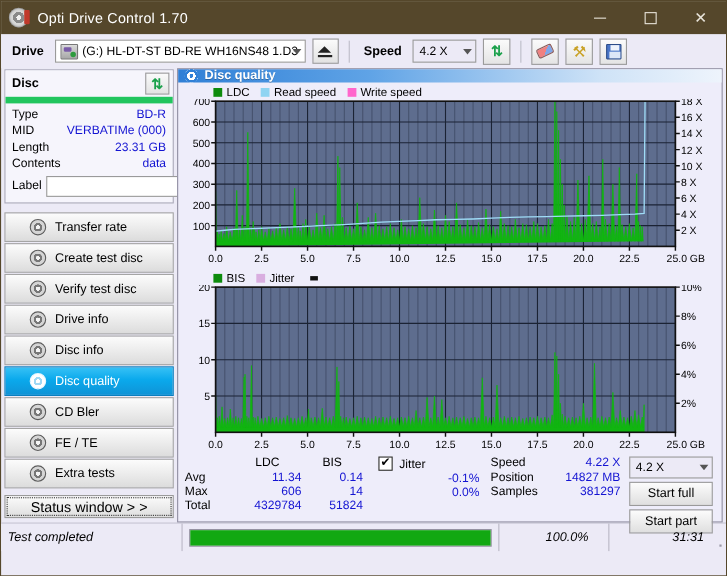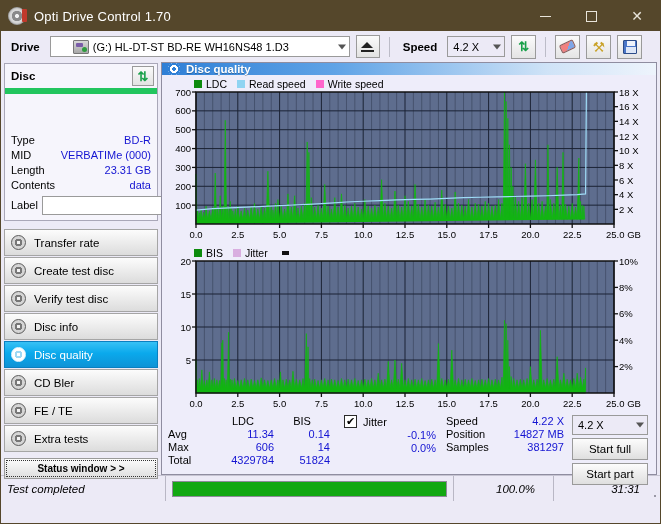--- a/index.html
+++ b/index.html
@@ -60,8 +60,8 @@
   }
   .tb-label { font-weight:bold; font-size:11.5px; color:#000; padding:0 4px; }
   .drive-combo {
-    flex:0 0 auto; width:300px; height:21px; background:#fff;
-    border:1px solid #9a9a9a; display:flex; align-items:center; padding:0 20px;
+    flex:0 0 auto; width:228px; height:21px; background:#fff;
+    border:1px solid #9a9a9a; display:flex; align-items:center; padding:0 2px;
     position:relative;
   }
   .drive-ico {

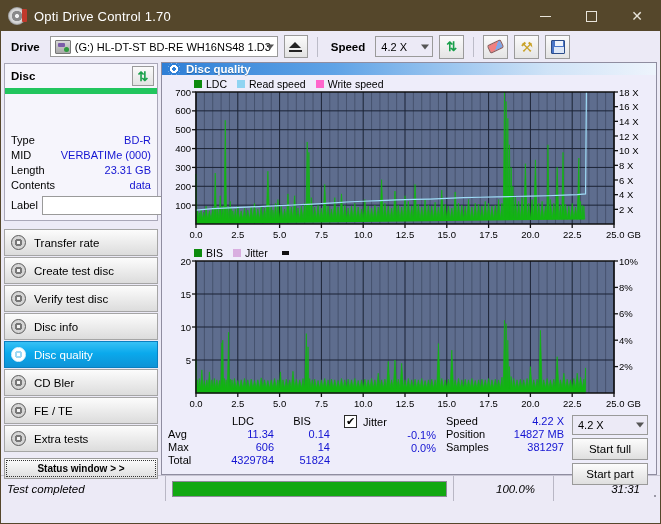--- a/index.html
+++ b/index.html
@@ -123,7 +123,7 @@
     width:22px;height:20px;background:linear-gradient(#fafafa,#e3e3e3);
     border:1px solid #9a9a9a;display:flex;align-items:center;justify-content:center;
   }
-  .disc-rows { padding:3px 6px 5px 6px;margin-top:36px; }
+  .disc-rows { padding:3px 6px 5px 6px; }
   .disc-row { display:flex; justify-content:space-between; align-items:center; line-height:15px; font-size:11px; }
   .disc-key { color:#000; }
   .disc-val { color:#1414d2; }

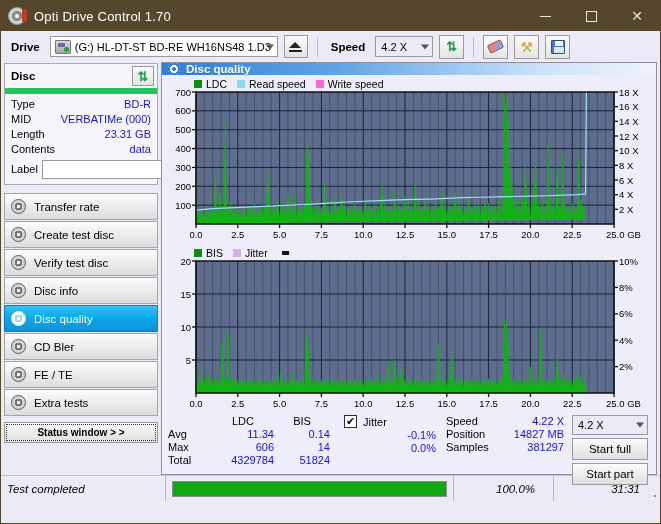--- a/index.html
+++ b/index.html
@@ -142,7 +142,7 @@
     height:27px; margin-bottom:1px;
     background:linear-gradient(#fcfcfc,#dcdcdc);
     border:1px solid #a5a5a5;
-    display:flex; align-items:center; padding-left:6px; gap:8px;
+    display:flex; align-items:center; padding-left:22px; gap:8px;
     font-size:11.5px; color:#000;
   }
   .navbtn.active {

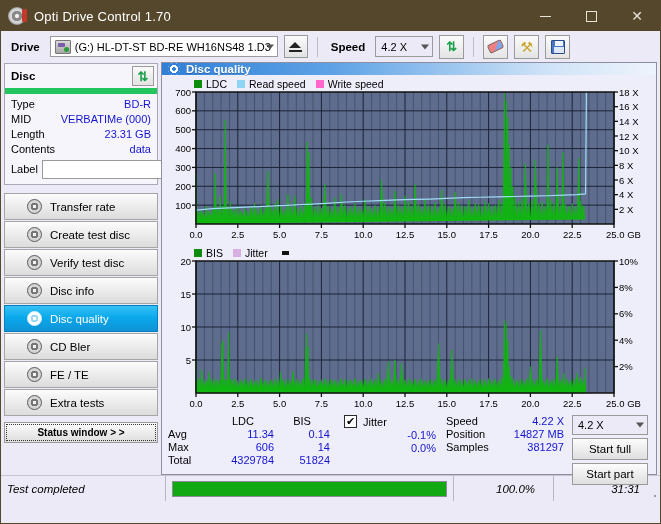--- a/index.html
+++ b/index.html
@@ -335,6 +335,10 @@
         <div class="navbtn">
           <span class="nav-ico"></span>
           <span>Verify test disc</span>
+        </div>
+        <div class="navbtn">
+          <span class="nav-ico"></span>
+          <span>Drive info</span>
         </div>
         <div class="navbtn">
           <span class="nav-ico"></span>

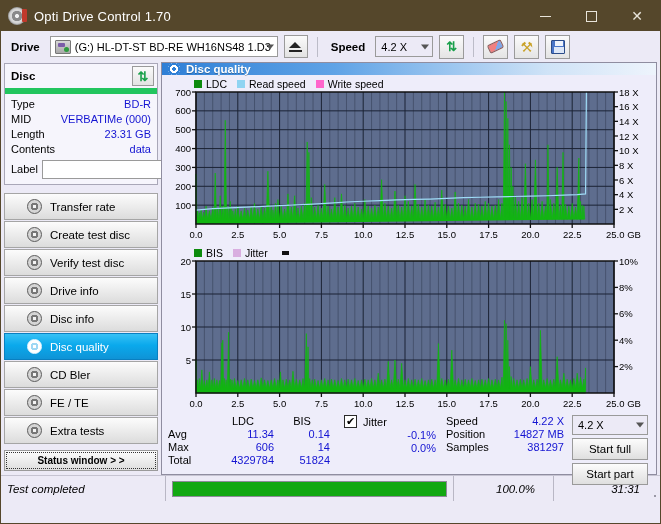--- a/index.html
+++ b/index.html
@@ -163,7 +163,7 @@
     background:linear-gradient(#fcfcfc,#dedede);
     border:1px solid #9a9a9a; outline:1px dotted #333; outline-offset:-3px;
     display:flex;align-items:center;justify-content:center;
-    font-weight:bold;font-size:10px;
+    font-weight:normal;font-size:13px;
   }
 
   

